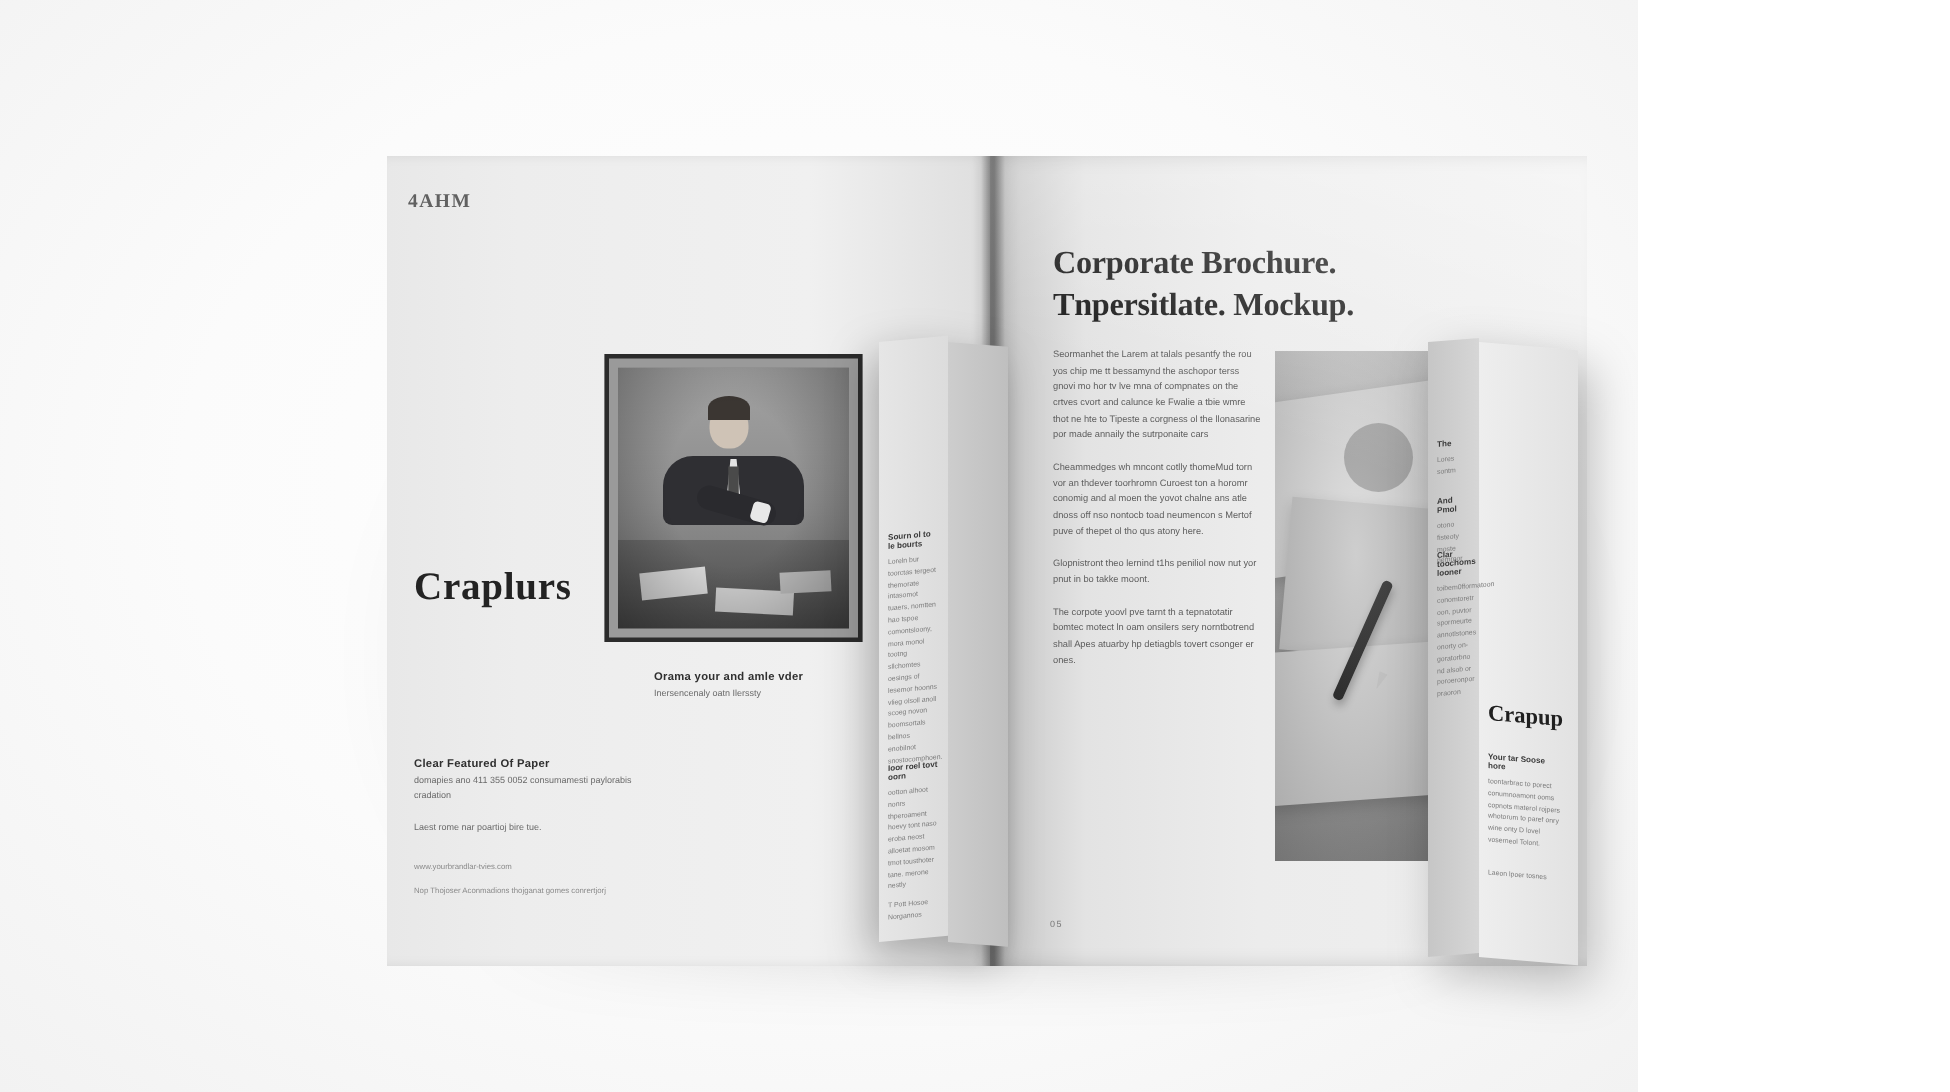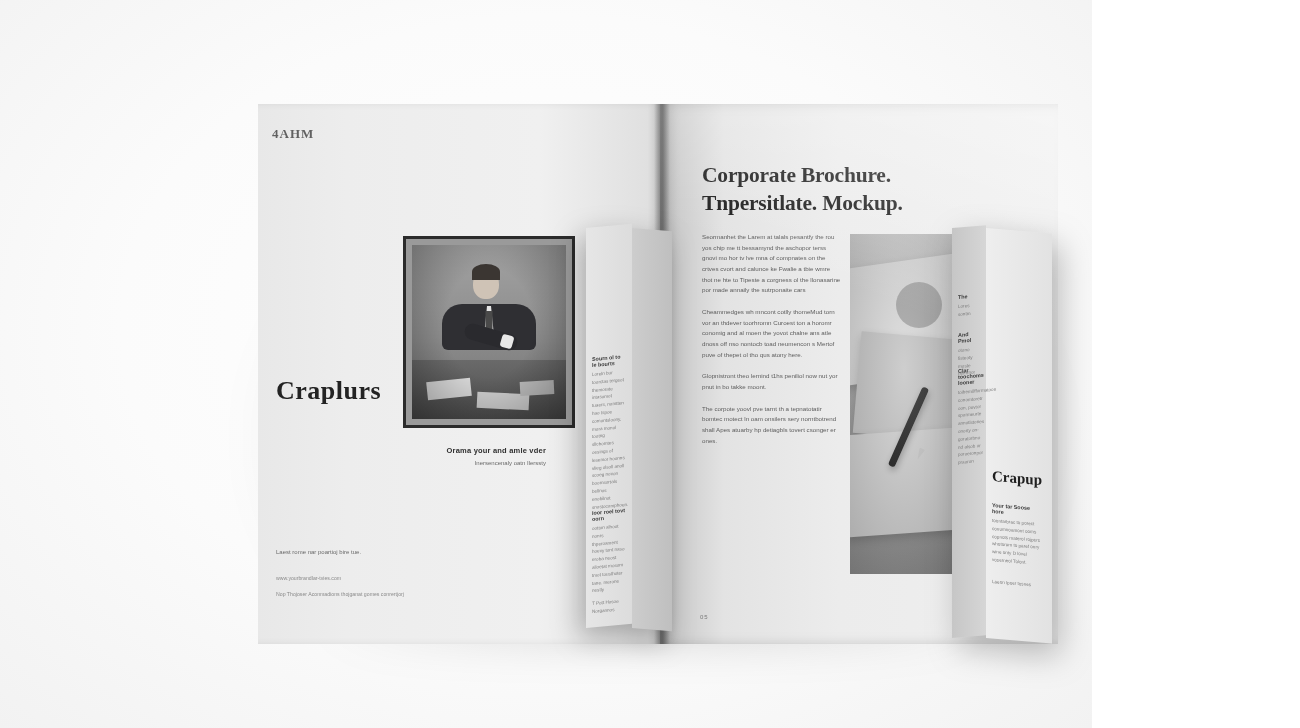--- a/index.html
+++ b/index.html
@@ -162,7 +162,7 @@
   .lblk-3 { left: 18px; top: 444px; width: 150px; }
   .lblk-4 { left: 18px; top: 470px; width: 150px; }
   .lblk-5 { left: 18px; top: 486px; width: 150px; }
-  .lcol-r { left: 178px; top: 342px; width: 110px; text-align: right; }
+  .lcol-r { left: 178px; top: 342px; width: 110px; }
 
   
   .r-title {

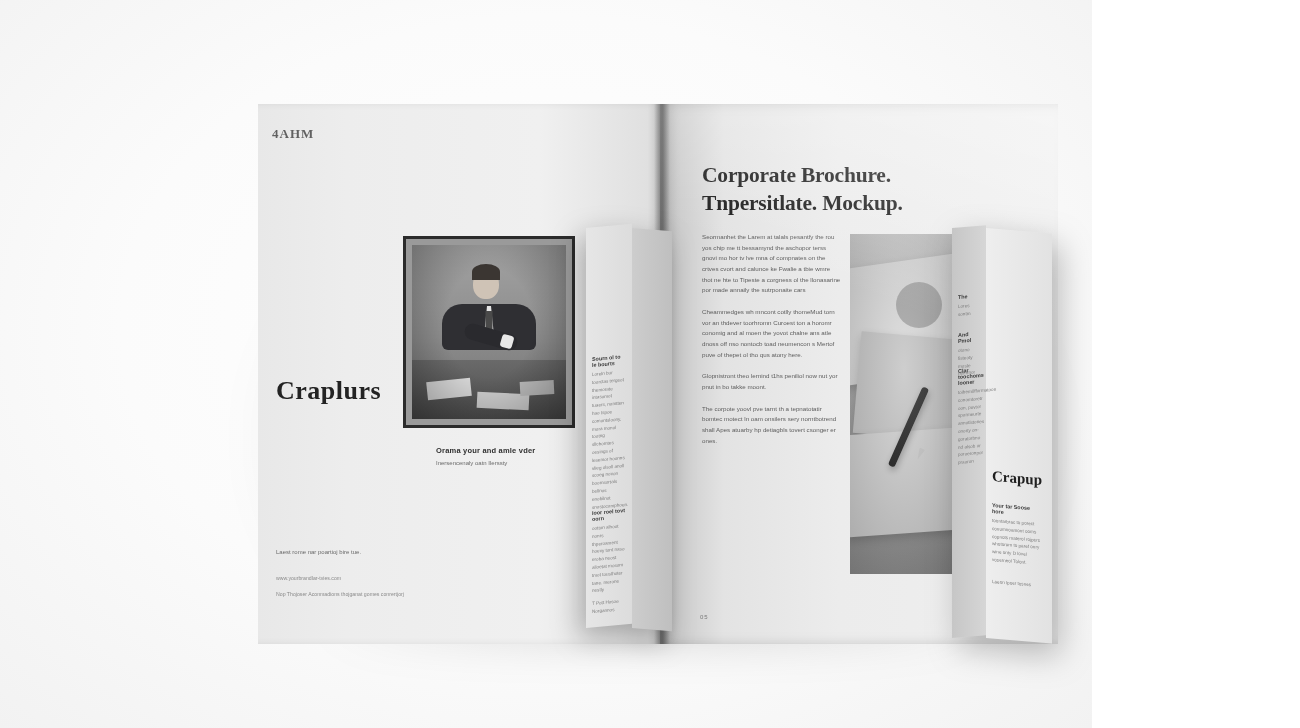--- a/index.html
+++ b/index.html
@@ -334,6 +334,10 @@
       <div class="left-title">Craplurs</div>
 
 
+      <div class="blk lblk-2">
+        <h4>Clear Featured Of Paper</h4>
+        <p>domapies  ano 411 355 0052 consumamesti paylorabis cradation</p>
+      </div>
 
       <div class="blk lblk-3">
         <p>Laest rome nar poartioj bire tue.</p>

